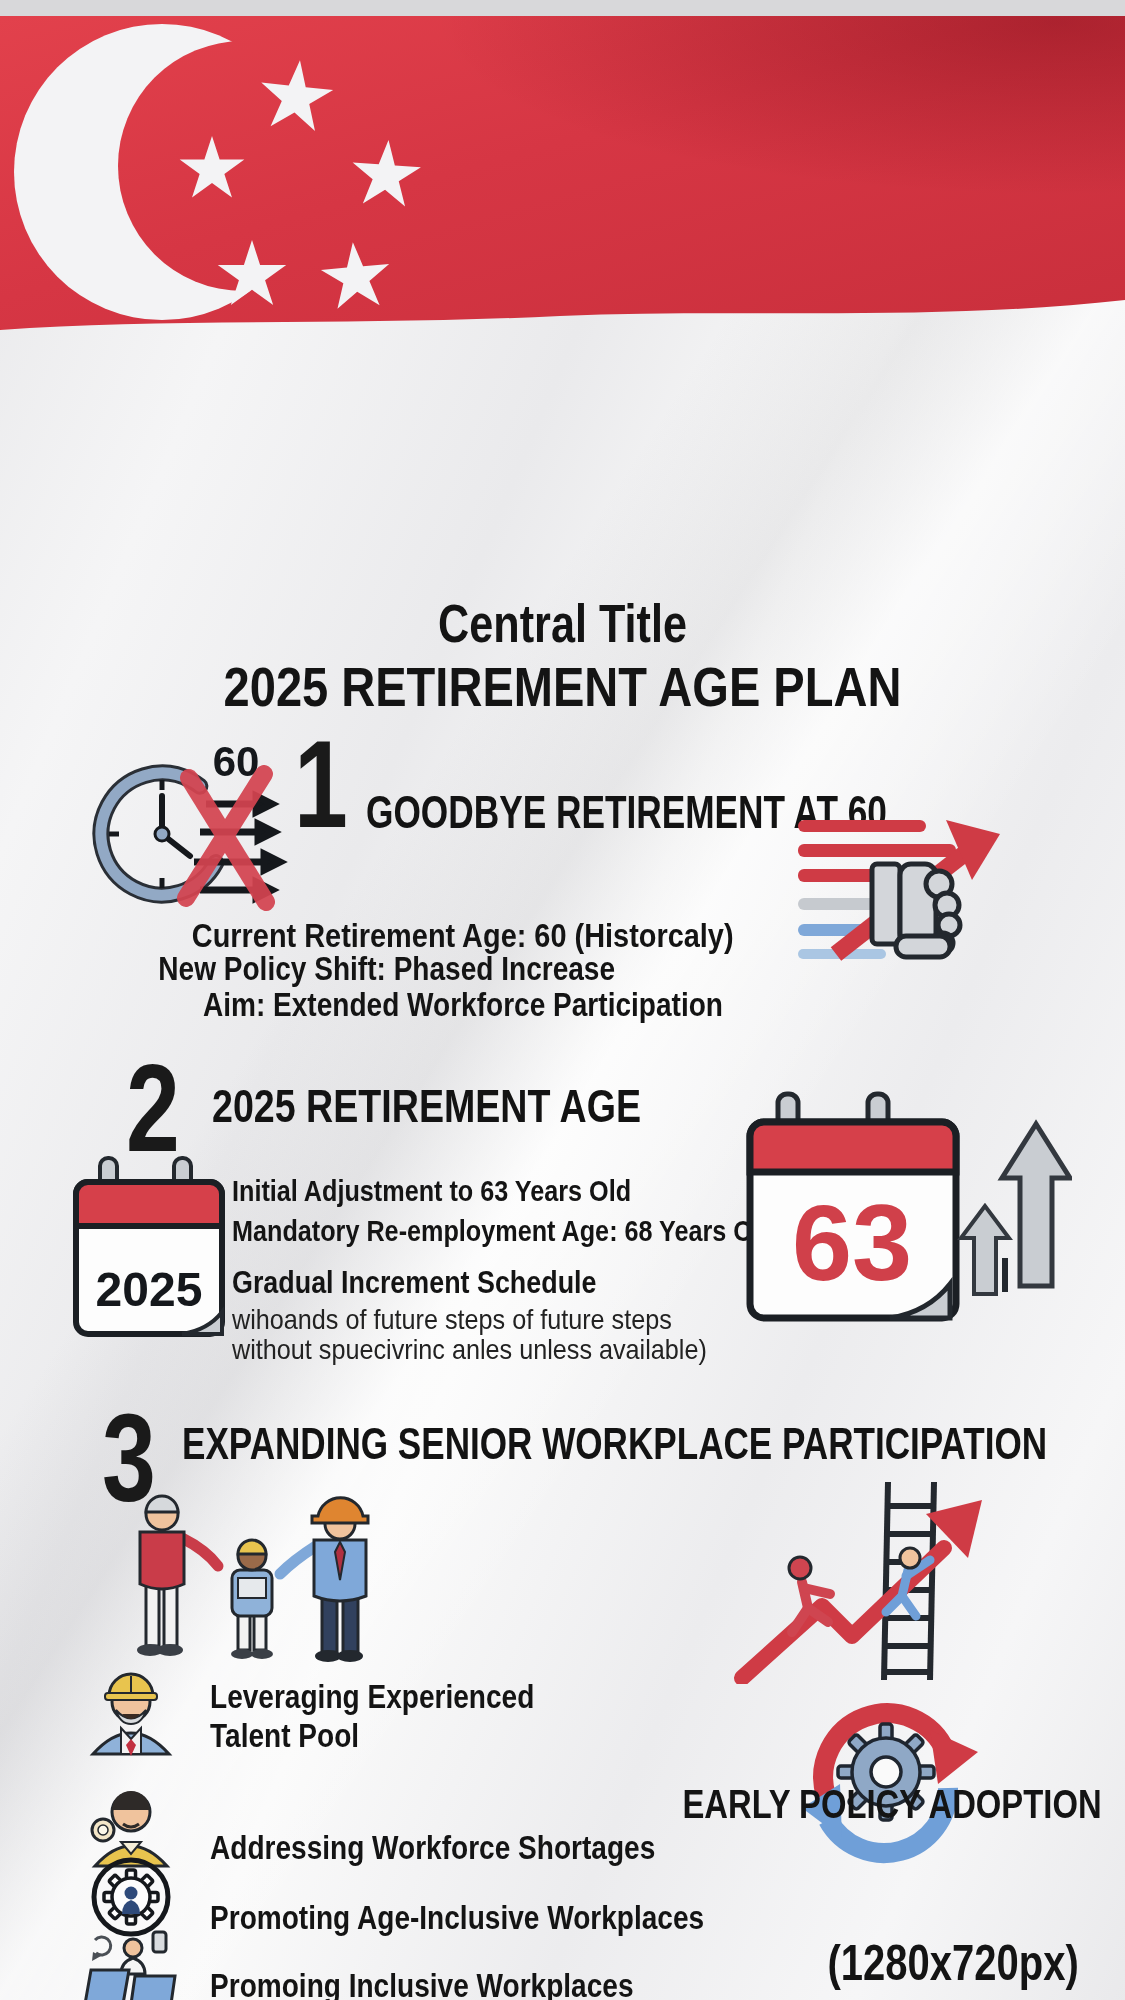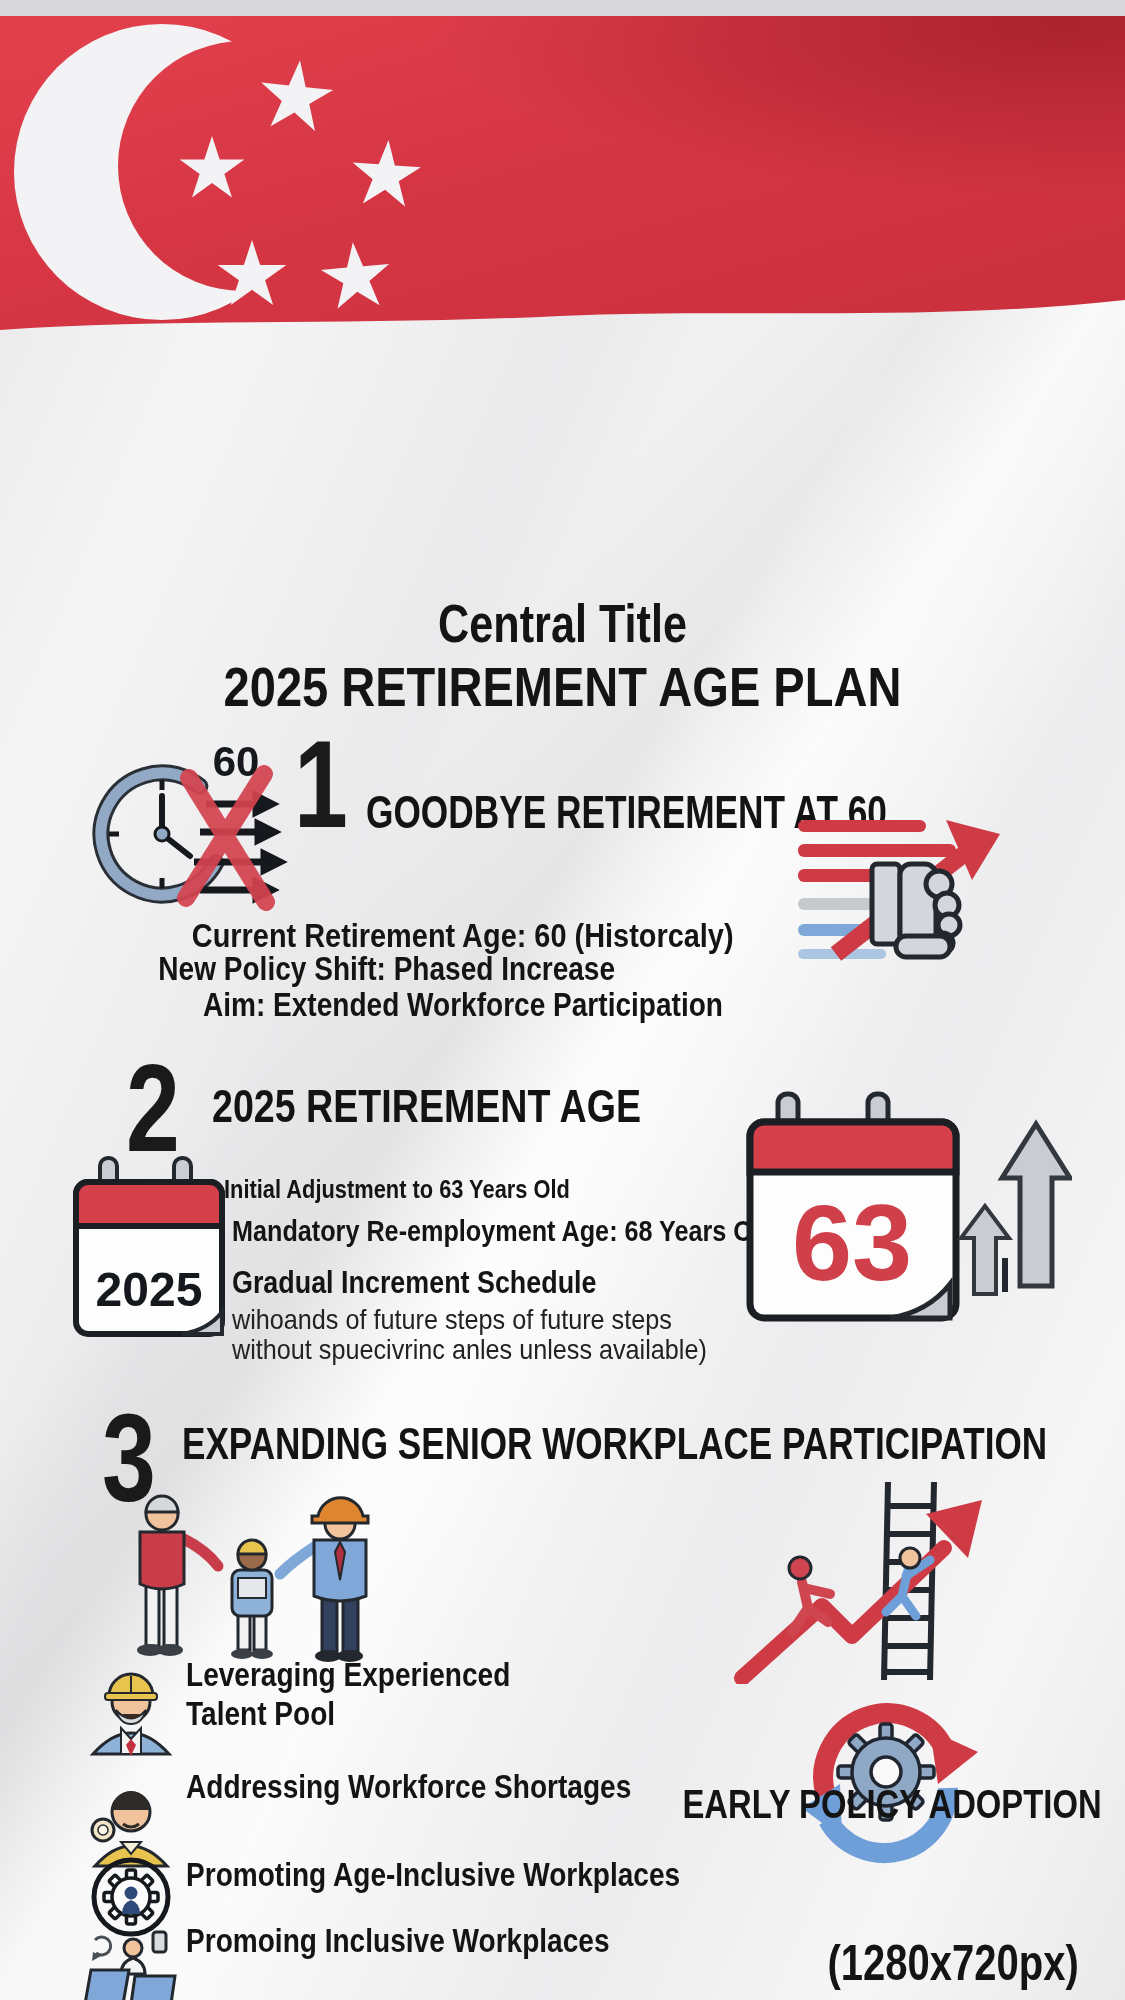--- a/index.html
+++ b/index.html
@@ -145,7 +145,7 @@
     <text x="79" y="152" text-anchor="middle" font-size="48" font-weight="bold" fill="#15181c">2025</text>
   </svg>
 
-  <div class="abs" style="left:224px;top:1158px;font-size:26px">
+  <div class="abs" style="left:232px;top:1158px;font-size:30px">
     <span class="cx b" style="transform:scaleX(.84)">Initial Adjustment to 63 Years Old</span>
   </div>
   <div class="abs" style="left:232px;top:1198px;font-size:30px">

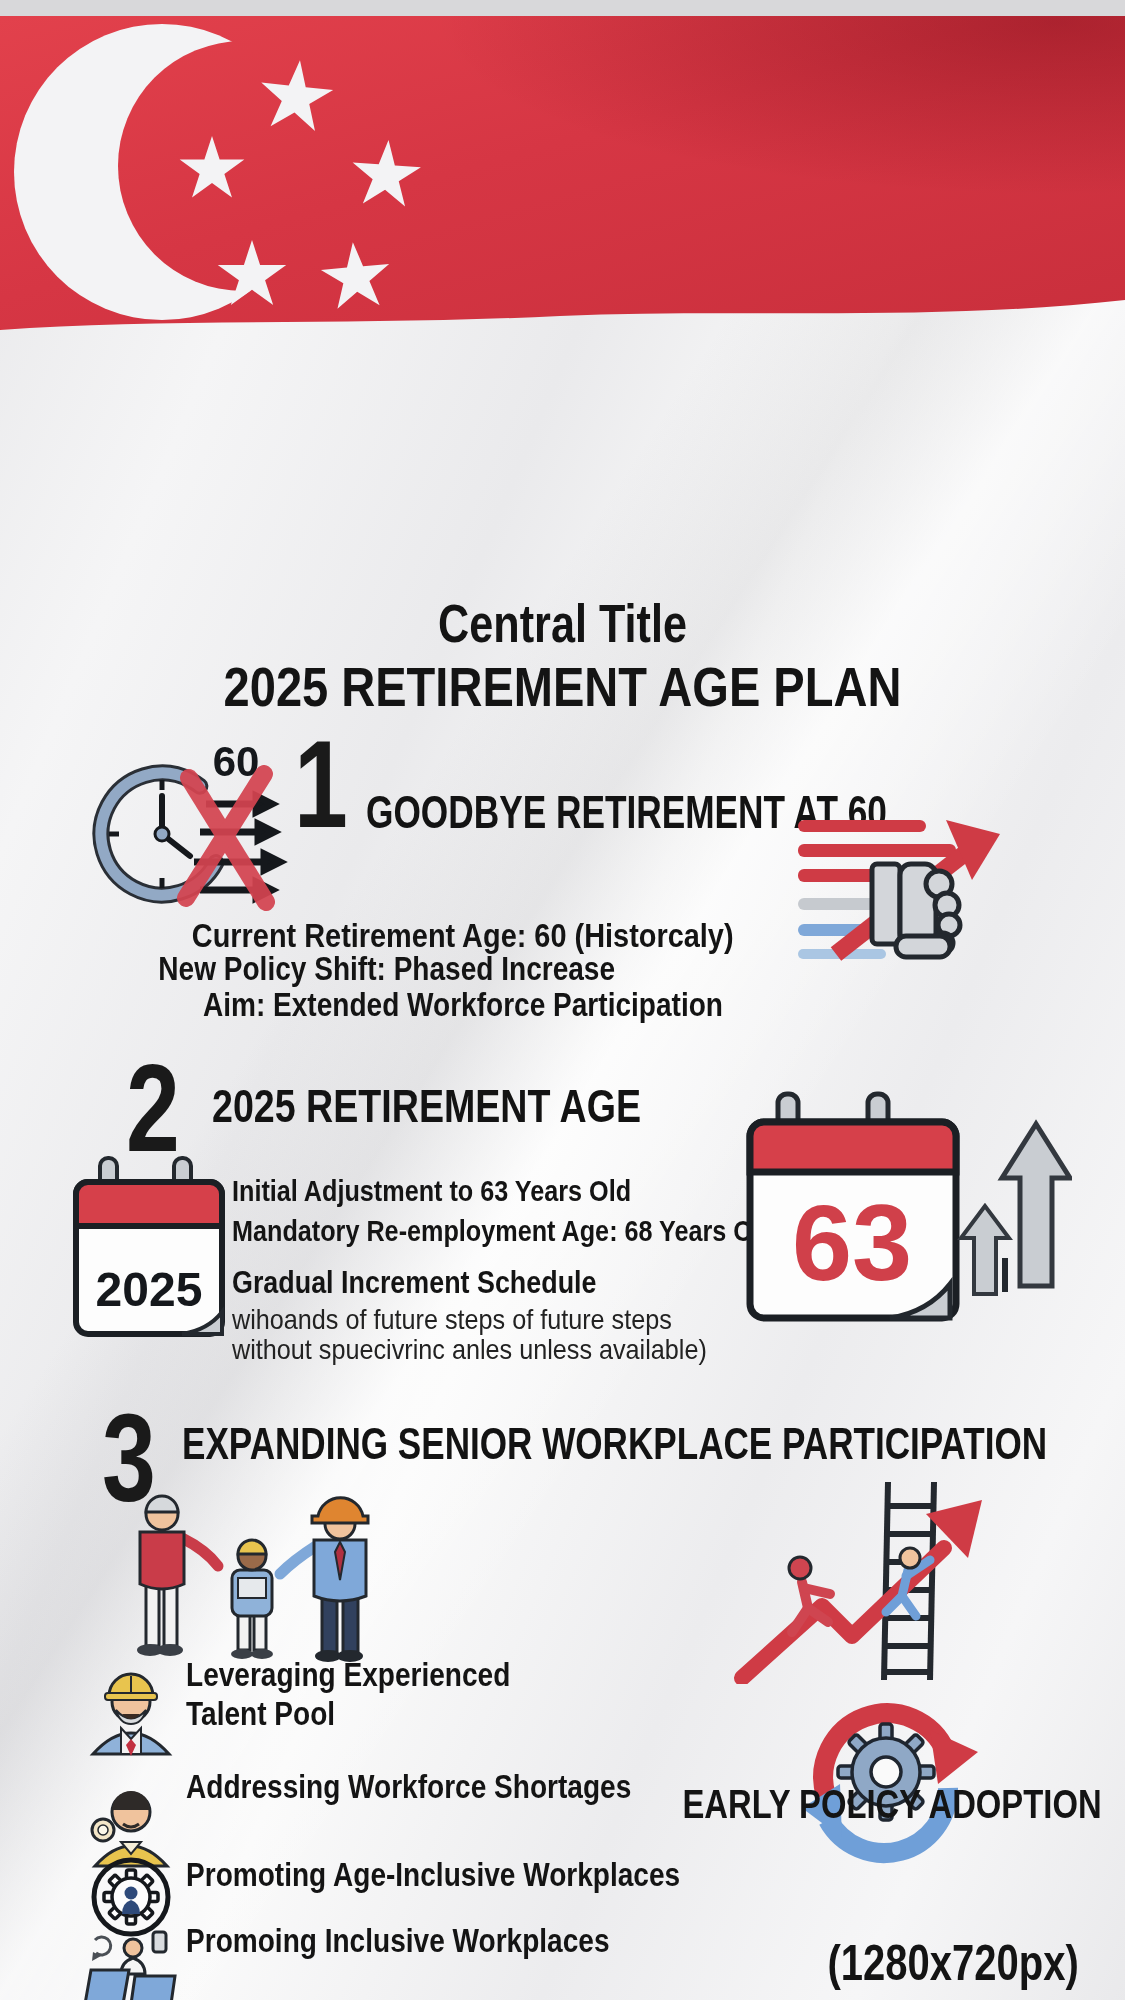--- a/index.html
+++ b/index.html
@@ -15,7 +15,7 @@
   .num{font-weight:bold;font-size:124px;line-height:1;color:#1a1a1a;transform:scaleX(.78);transform-origin:left top;letter-spacing:-3px;}
   .heading{font-weight:bold;color:#131313;text-align:right;}
   .ctr{left:0;width:1125px;text-align:center;}
-  .bullet-row{position:absolute;left:80px;display:flex;align-items:flex-start;gap:4px;}
+  .bullet-row{position:absolute;left:80px;display:flex;align-items:flex-end;gap:28px;}
   .bullet-icon{width:102px;display:flex;justify-content:center;align-items:center;}
   .bullet-label{font-size:33px;font-weight:bold;color:#141414;line-height:1.18;}
   svg text{font-family:"Liberation Sans","DejaVu Sans",sans-serif;}

